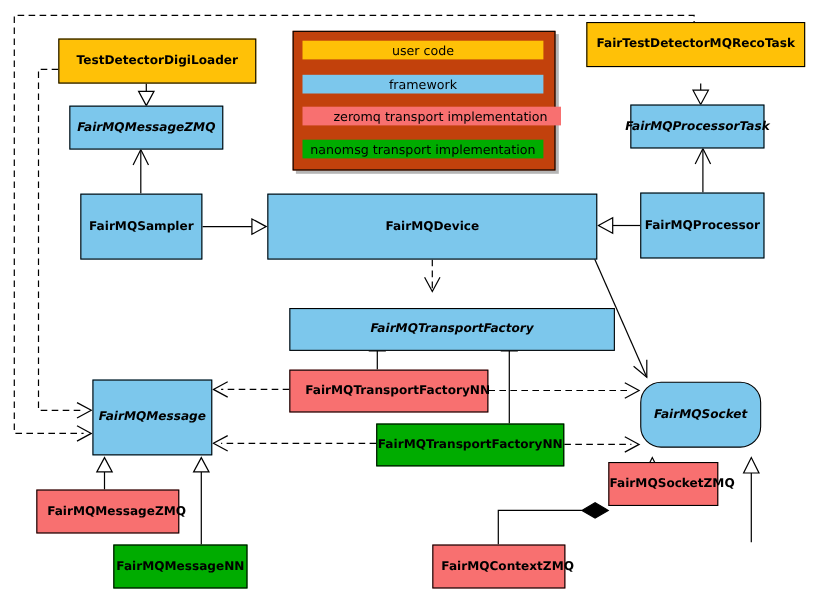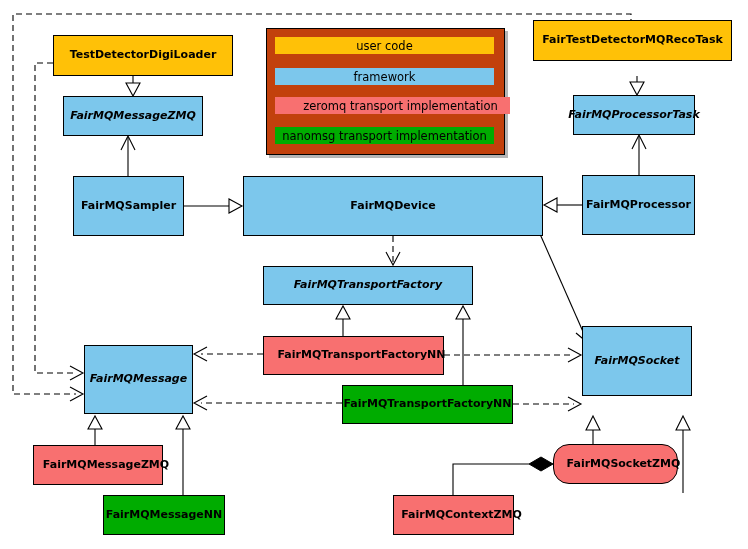--- a/index.html
+++ b/index.html
@@ -145,7 +145,7 @@
 
   <div class="node c-fw" style="left:582px; top:175px; width:113px; height:60px;">FairMQProcessor</div>
 
-  <div class="node c-fw abstract" style="left:263px; top:266px; width:210px; height:39px;">FairMQTransportFactory</div>
+  <div class="node c-fw abstract" style="left:263px; top:280px; width:296px; height:39px;">FairMQTransportFactory</div>
 
   <div class="node c-zmq" style="left:263px; top:336px; width:181px; height:39px;">FairMQTransportFactoryNN</div>
 

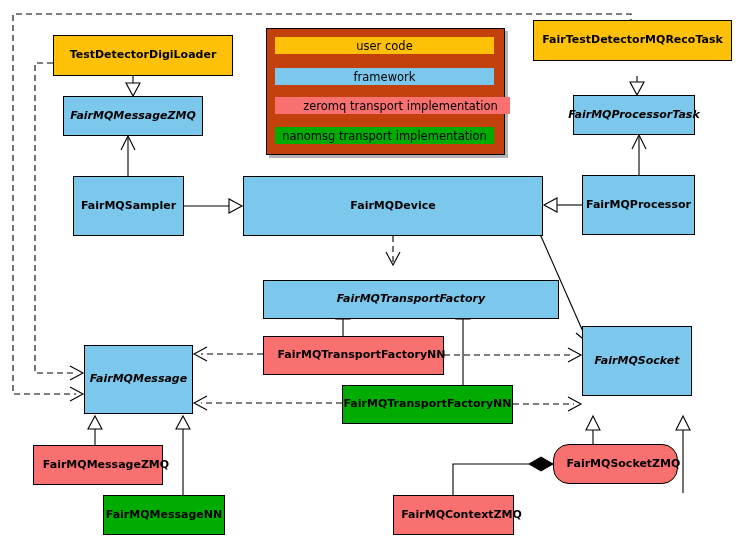--- a/index.html
+++ b/index.html
@@ -157,7 +157,7 @@
 
   <div class="node c-nn" style="left:103px; top:495px; width:122px; height:40px;">FairMQMessageNN</div>
 
-  <div class="node c-fw abstract" style="left:582px; top:326px; width:110px; height:70px;">FairMQSocket</div>
+  <div class="node c-fw abstract" style="left:582px; top:347px; width:110px; height:60px;border-radius:19px;">FairMQSocket</div>
 
   <div class="node c-zmq" style="left:553px; top:444px; width:125px; height:40px;border-radius:16px;">FairMQSocketZMQ</div>
 

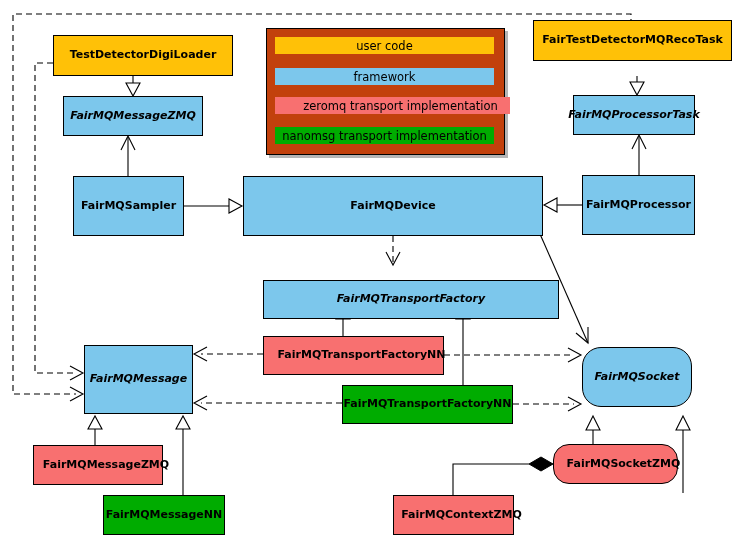--- a/index.html
+++ b/index.html
@@ -159,7 +159,7 @@
 
   <div class="node c-fw abstract" style="left:582px; top:347px; width:110px; height:60px;border-radius:19px;">FairMQSocket</div>
 
-  <div class="node c-zmq" style="left:553px; top:444px; width:125px; height:40px;border-radius:16px;">FairMQSocketZMQ</div>
+  <div class="node c-zmq" style="left:553px; top:420px; width:100px; height:40px;">FairMQSocketZMQ</div>
 
 
   <div class="node c-zmq" style="left:393px; top:495px; width:121px; height:40px;">FairMQContextZMQ</div>

